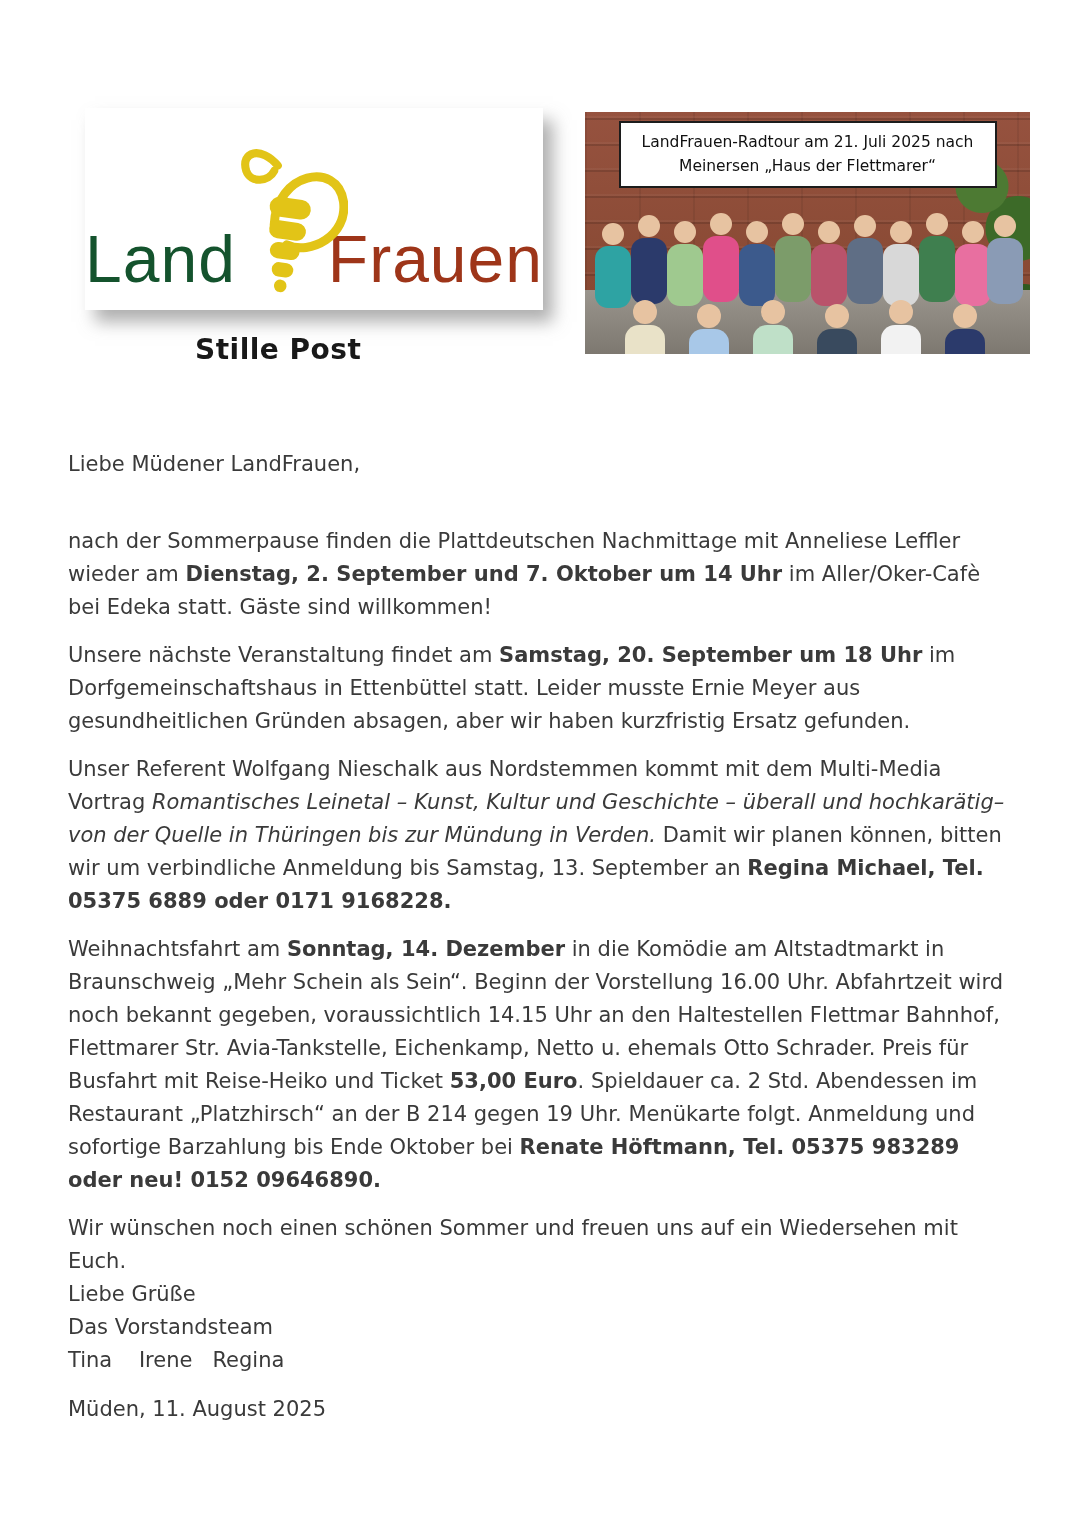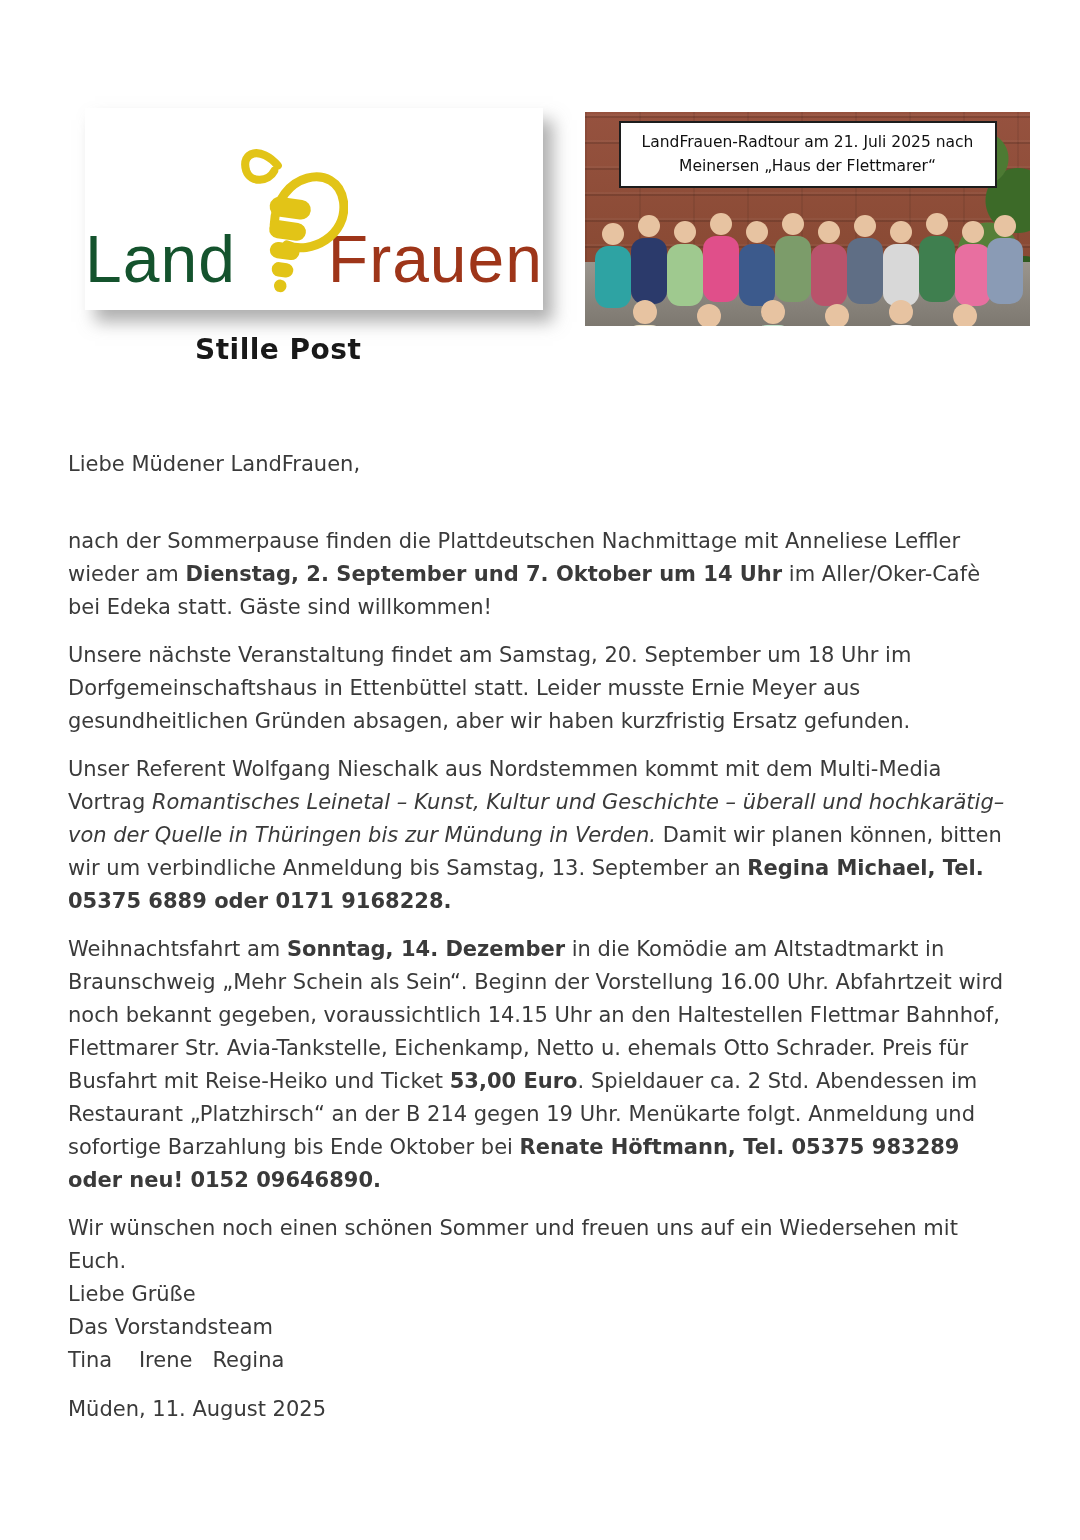--- a/index.html
+++ b/index.html
@@ -52,7 +52,7 @@
   .photo {
     position: absolute;
     left: 585px; top: 112px;
-    width: 445px; height: 214px;
+    width: 445px; height: 242px;
     background-color: #8a4636;
     background-image:
       repeating-linear-gradient(0deg, rgba(0,0,0,0.14) 0 2px, rgba(255,255,255,0.04) 2px 4px, transparent 4px 26px),

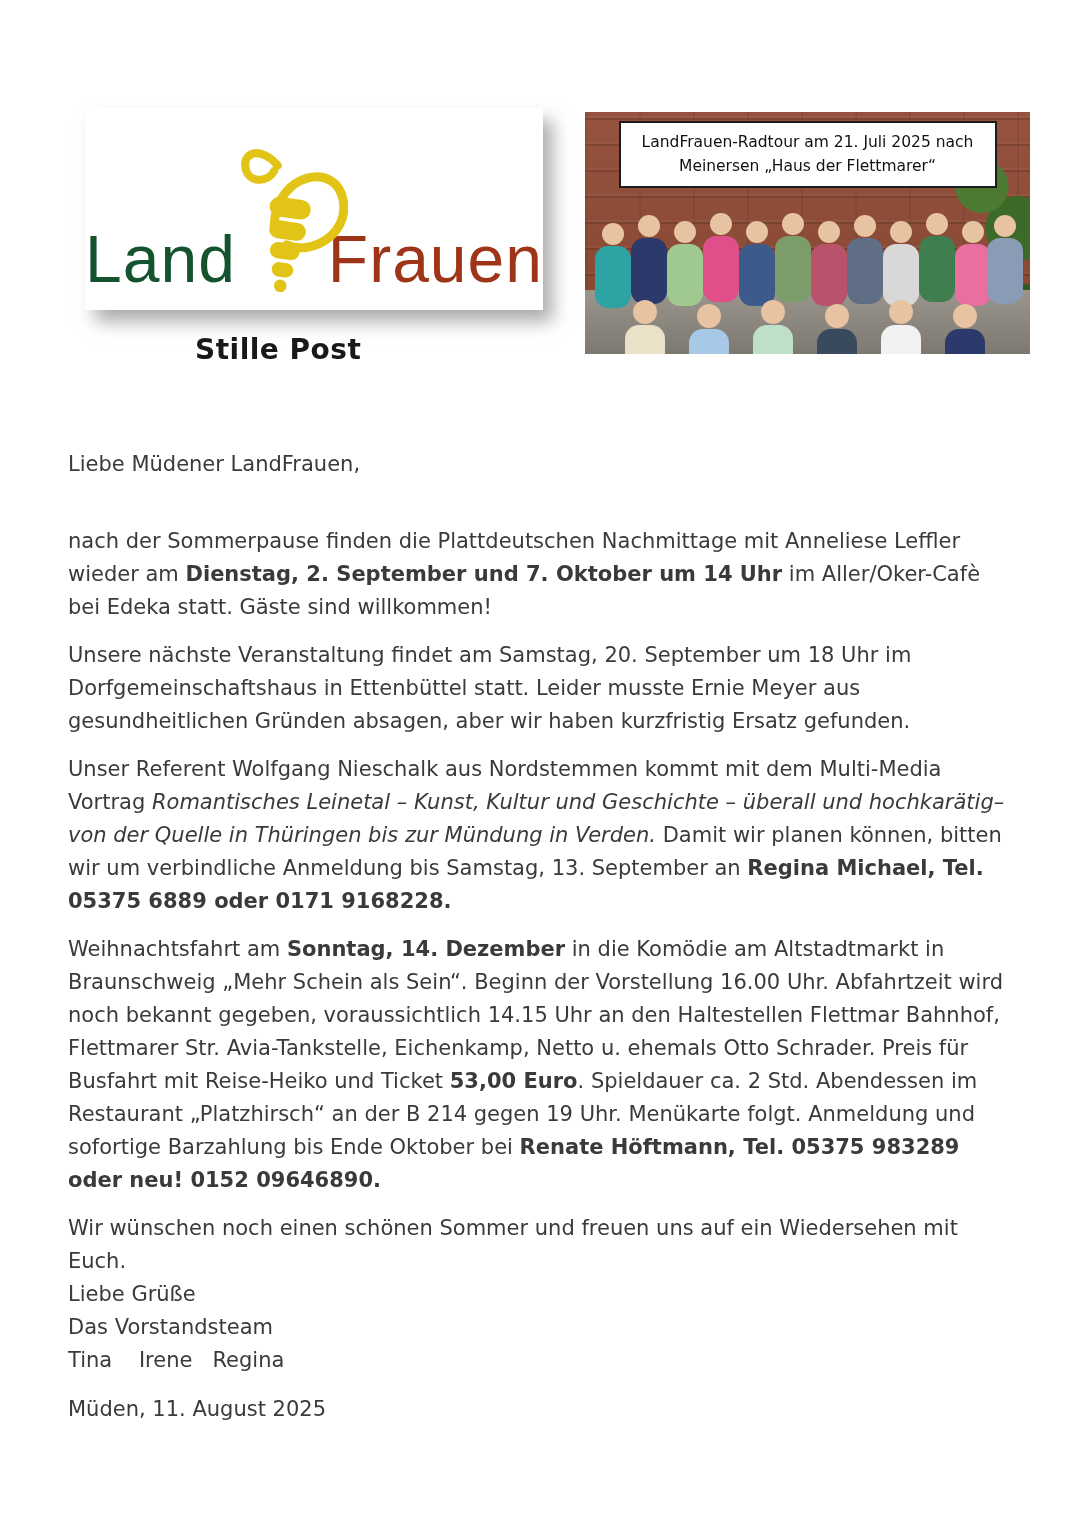--- a/index.html
+++ b/index.html
@@ -189,7 +189,7 @@
 
     <div>
         <p class="para"><span>nach der Sommerpause finden die Plattdeutschen Nachmittage mit Anneliese Leffler wieder am </span><span style="font-weight: bold;">Dienstag, 2. September und 7. Oktober um 14 Uhr</span><span> im Aller/Oker-Cafè bei Edeka statt. Gäste sind willkommen!</span></p>
-        <p class="para"><span>Unsere nächste Veranstaltung findet am </span><span style="font-weight: normal; margin-top: 19px;">Samstag, 20. September um 18 Uhr</span><span> im Dorfgemeinschaftshaus in Ettenbüttel statt. Leider musste Ernie Meyer aus gesundheitlichen Gründen absagen, aber wir haben kurzfristig Ersatz gefunden.</span></p>
+        <p class="para"><span>Unsere nächste Veranstaltung findet am </span><span style="font-weight: bold; margin-top: 19px;">Samstag, 20. September um 18 Uhr</span><span> im Dorfgemeinschaftshaus in Ettenbüttel statt. Leider musste Ernie Meyer aus gesundheitlichen Gründen absagen, aber wir haben kurzfristig Ersatz gefunden.</span></p>
         <p class="para"><span>Unser Referent Wolfgang Nieschalk aus Nordstemmen kommt mit dem Multi-Media Vortrag </span><span style="font-style: italic;">Romantisches Leinetal – Kunst, Kultur und Geschichte – überall und hochkarätig– von der Quelle in Thüringen bis zur Mündung in Verden.</span><span> Damit wir planen können, bitten wir um verbindliche Anmeldung bis Samstag, 13. September an </span><span style="font-weight: bold;">Regina Michael, Tel. 05375 6889 oder 0171 9168228.</span></p>
         <p class="para"><span>Weihnachtsfahrt am </span><span style="font-weight: bold;">Sonntag, 14. Dezember</span><span> in die Komödie am Altstadtmarkt in Braunschweig „Mehr Schein als Sein“.  Beginn der Vorstellung 16.00 Uhr. Abfahrtzeit wird noch bekannt gegeben, voraussichtlich 14.15 Uhr an den Haltestellen Flettmar Bahnhof, Flettmarer Str. Avia-Tankstelle, Eichenkamp, Netto u. ehemals Otto Schrader. Preis für Busfahrt mit Reise-Heiko und Ticket </span><span style="font-weight: bold;">53,00 Euro</span><span>. Spieldauer ca. 2 Std. Abendessen im Restaurant „Platzhirsch“ an der B 214 gegen 19 Uhr. Menükarte folgt. Anmeldung und sofortige Barzahlung bis Ende Oktober bei </span><span style="font-weight: bold;">Renate Höftmann, Tel. 05375 983289 oder neu! 0152 09646890.</span></p>
         <p class="para"><span>Wir wünschen noch einen schönen Sommer und freuen uns auf ein Wiedersehen mit Euch.</span></p>

